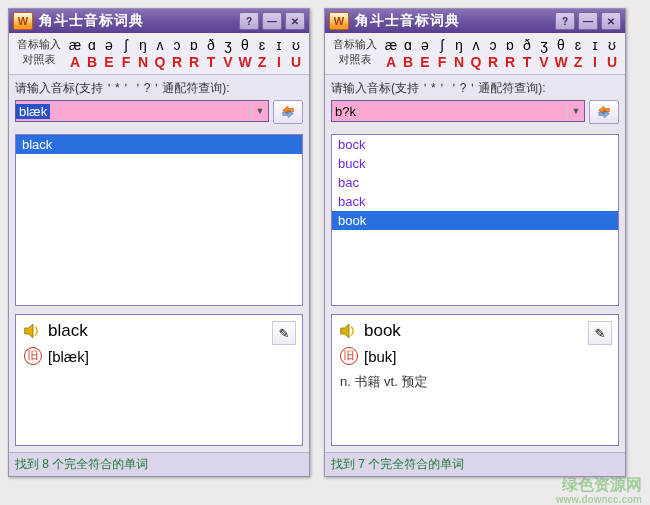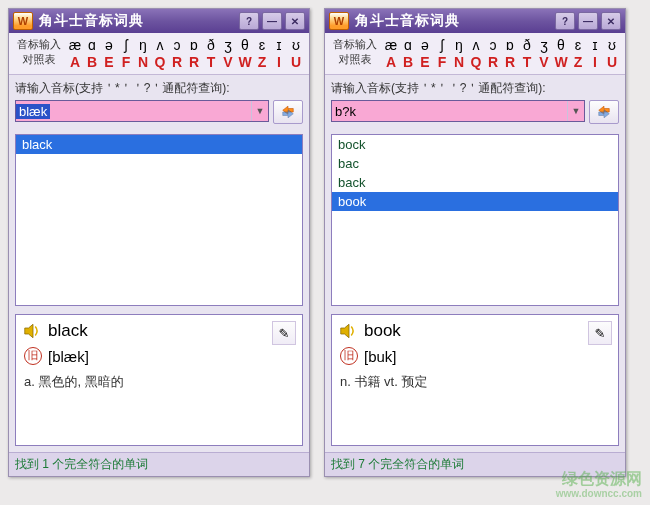--- a/index.html
+++ b/index.html
@@ -141,7 +141,7 @@
   }
   .listitem {
     padding:2px 6px;
-    color:#14532d;
+    color:#6d28d9;
   }
   .listitem.hl {
     background:#2a6fe0;

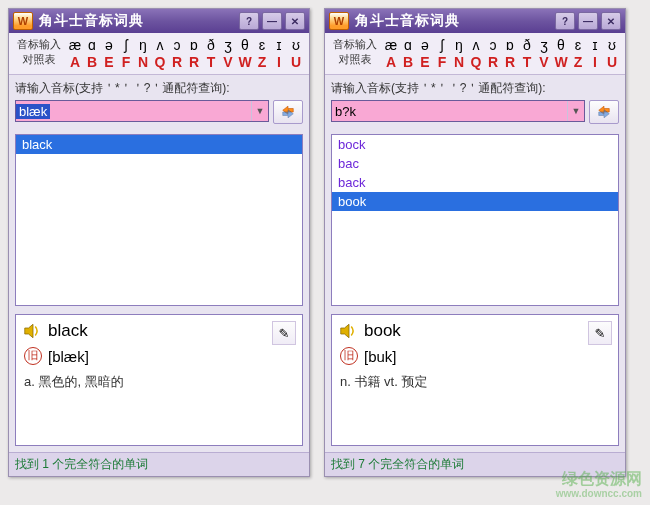--- a/index.html
+++ b/index.html
@@ -377,6 +377,7 @@
 
   <div class="listpanel">
     <div class="listitem">bock</div>
+    <div class="listitem">buck</div>
     <div class="listitem">bac</div>
     <div class="listitem">back</div>
     <div class="listitem hl">book</div>

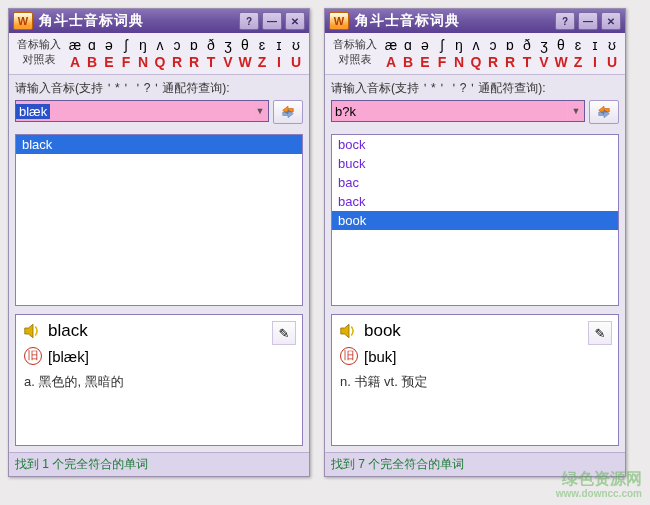--- a/index.html
+++ b/index.html
@@ -302,7 +302,6 @@
       <span class="ju">旧</span>
       <span>[blæk]</span>
     </div>
-    <div class="def">a. 黑色的, 黑暗的</div>
   </div>
 
   <div class="status">找到 1 个完全符合的单词</div>

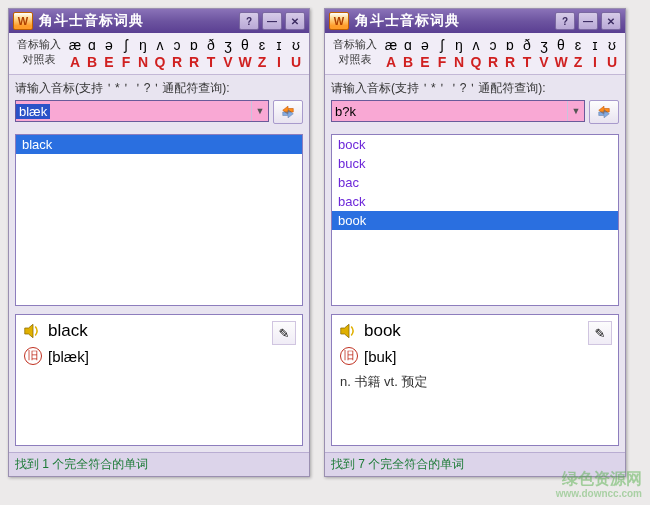--- a/index.html
+++ b/index.html
@@ -304,7 +304,7 @@
     </div>
   </div>
 
-  <div class="status">找到 1 个完全符合的单词</div>
+  <div class="status">找到 8 个完全符合的单词</div>
 </div>
 
 <div class="window">

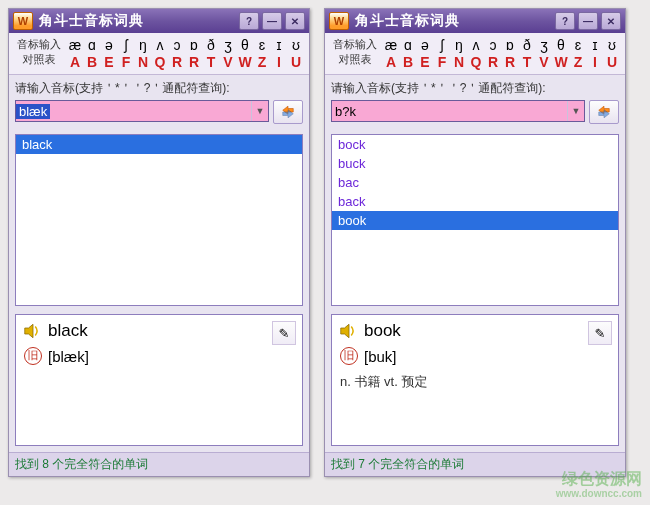--- a/index.html
+++ b/index.html
@@ -197,7 +197,7 @@
   .watermark {
     position: fixed;
     right: 8px;
-    bottom: 6px;
+    bottom: 0;
     font-size: 16px;
     font-weight: bold;
     color: rgba(70, 170, 60, 0.45);

